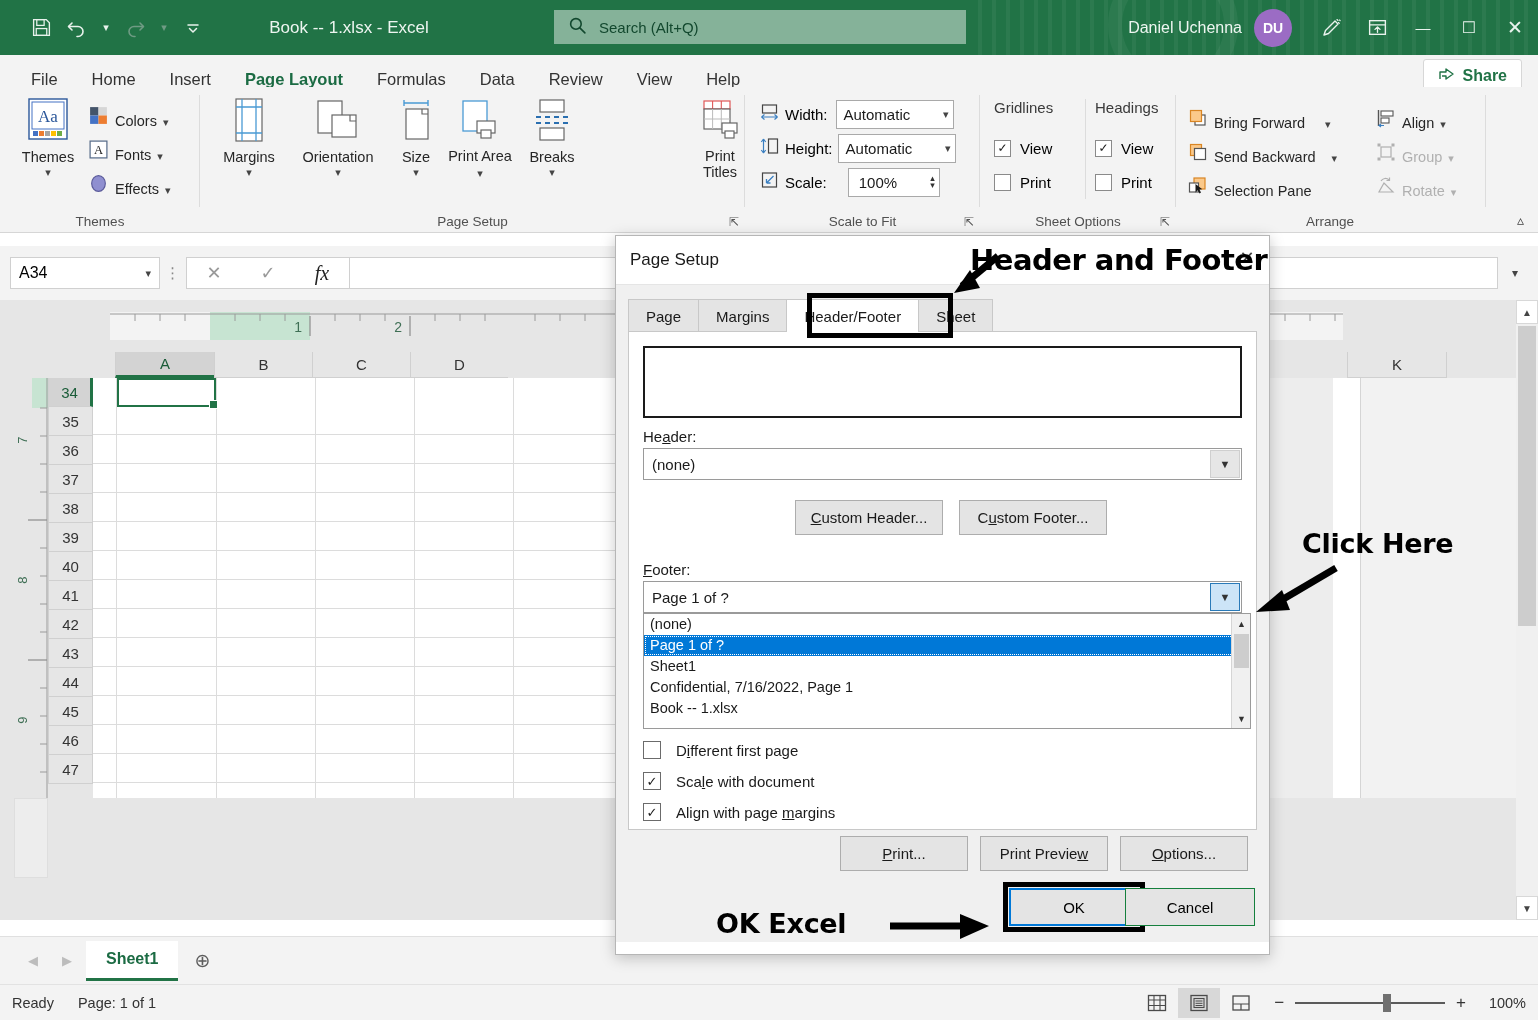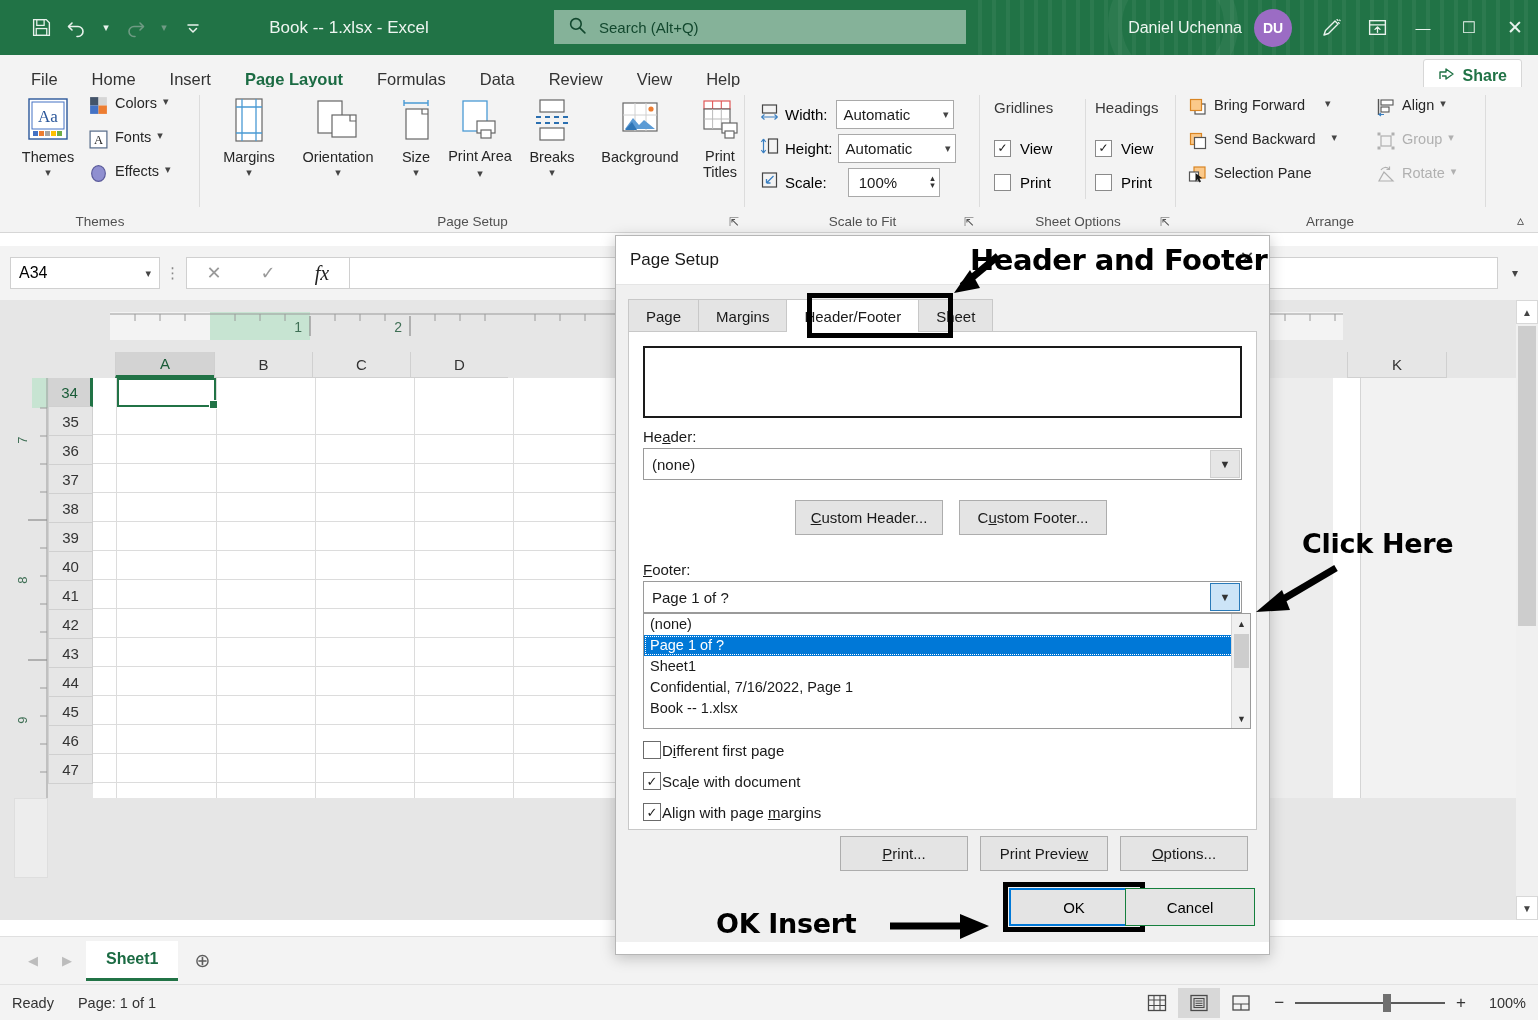--- a/index.html
+++ b/index.html
@@ -99,7 +99,7 @@
   }
   .bigbtn .ic { height:54px; display:flex; align-items:flex-end; }
   .smallrow {
-    display:flex; align-items:flex-start; gap:6px; font-size:14.5px; color:#262626;
+    display:flex; align-items:flex-end; gap:6px; font-size:14.5px; color:#262626;
     cursor:pointer; height:34px;
   }
   .smallrow.dis { color:#b0b0b0; }

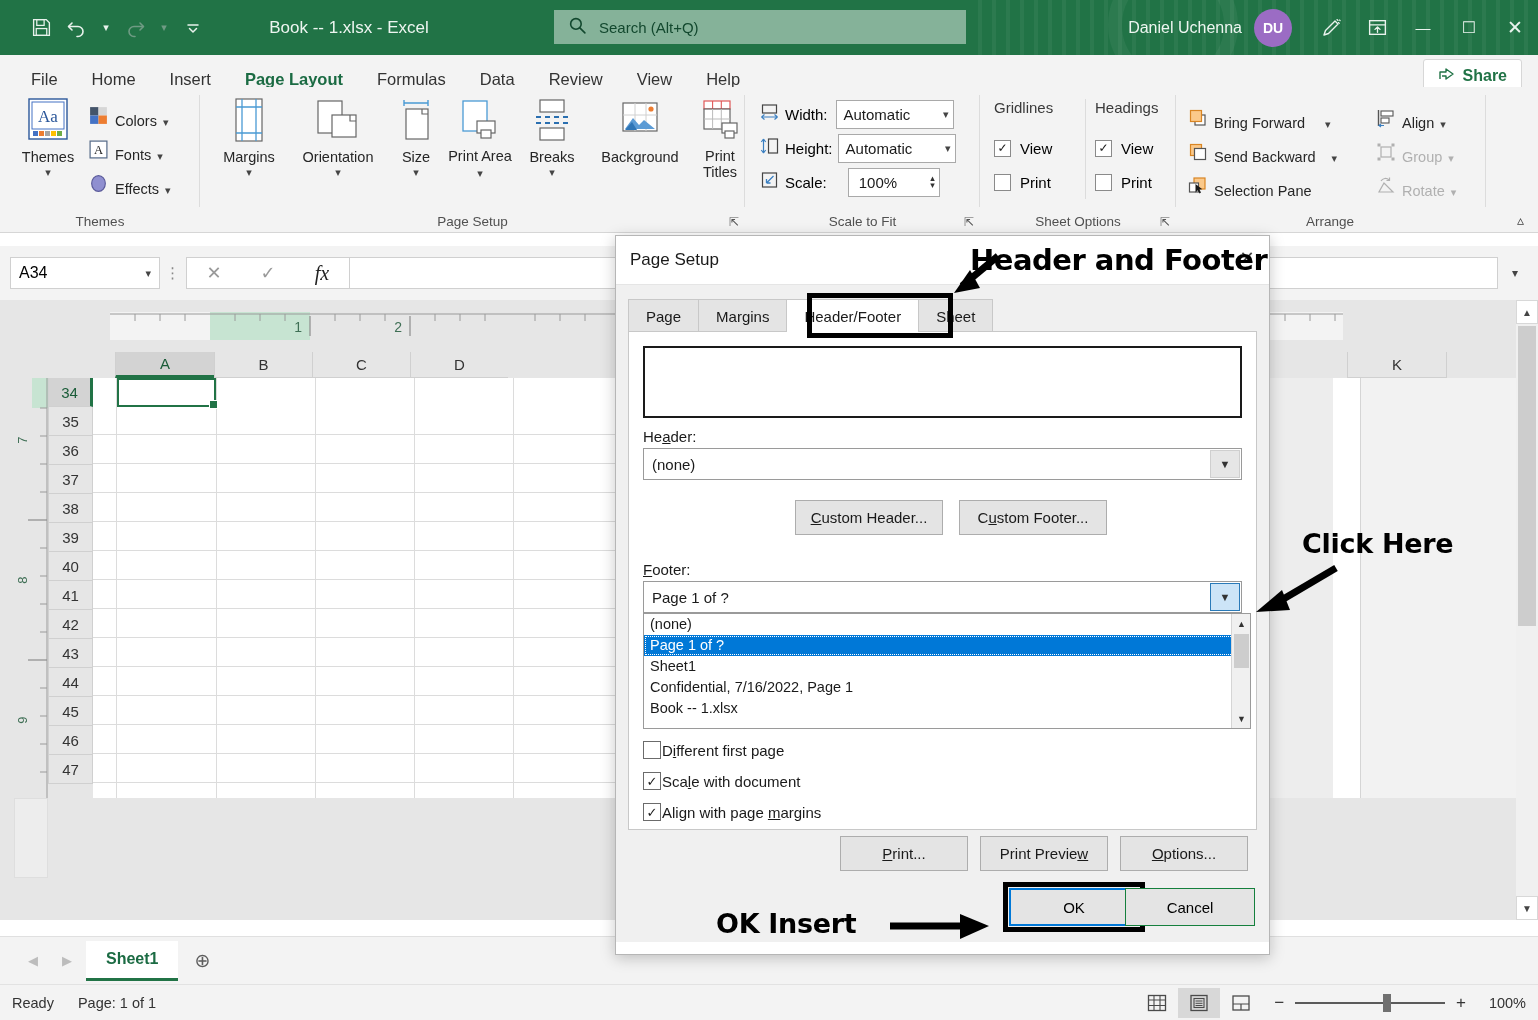--- a/index.html
+++ b/index.html
@@ -511,18 +511,6 @@
       <div>Breaks</div>
       <div class="chev">▾</div>
     </div>
-    <div class="bigbtn" style="position:absolute; left:390px; top:8px; width:100px;">
-      <div class="ic">
-          <svg width="54" height="52" viewBox="0 0 54 52">
-            <rect x="10" y="6" width="34" height="28" fill="#fff" stroke="#666" stroke-width="1.2"></rect>
-            <path d="M10 18 H44 M22 6 V34 M33 6 V34" stroke="#d0d0d0" stroke-width="1"></path>
-            <circle cx="38" cy="12" r="2.6" fill="#ed7d31"></circle>
-            <path d="M12 32 l8 -11 6 7 5 -5 11 9 z" fill="#5b9bd5"></path>
-            <path d="M12 33 l7 -8 5 8 z" fill="#2e75b6"></path>
-          </svg>
-        </div>
-      <div>Background</div>
-    </div>
     <div class="bigbtn" style="position:absolute; left:492px; top:8px; width:56px;">
       <div class="ic">
           <svg width="48" height="52" viewBox="0 0 48 52">

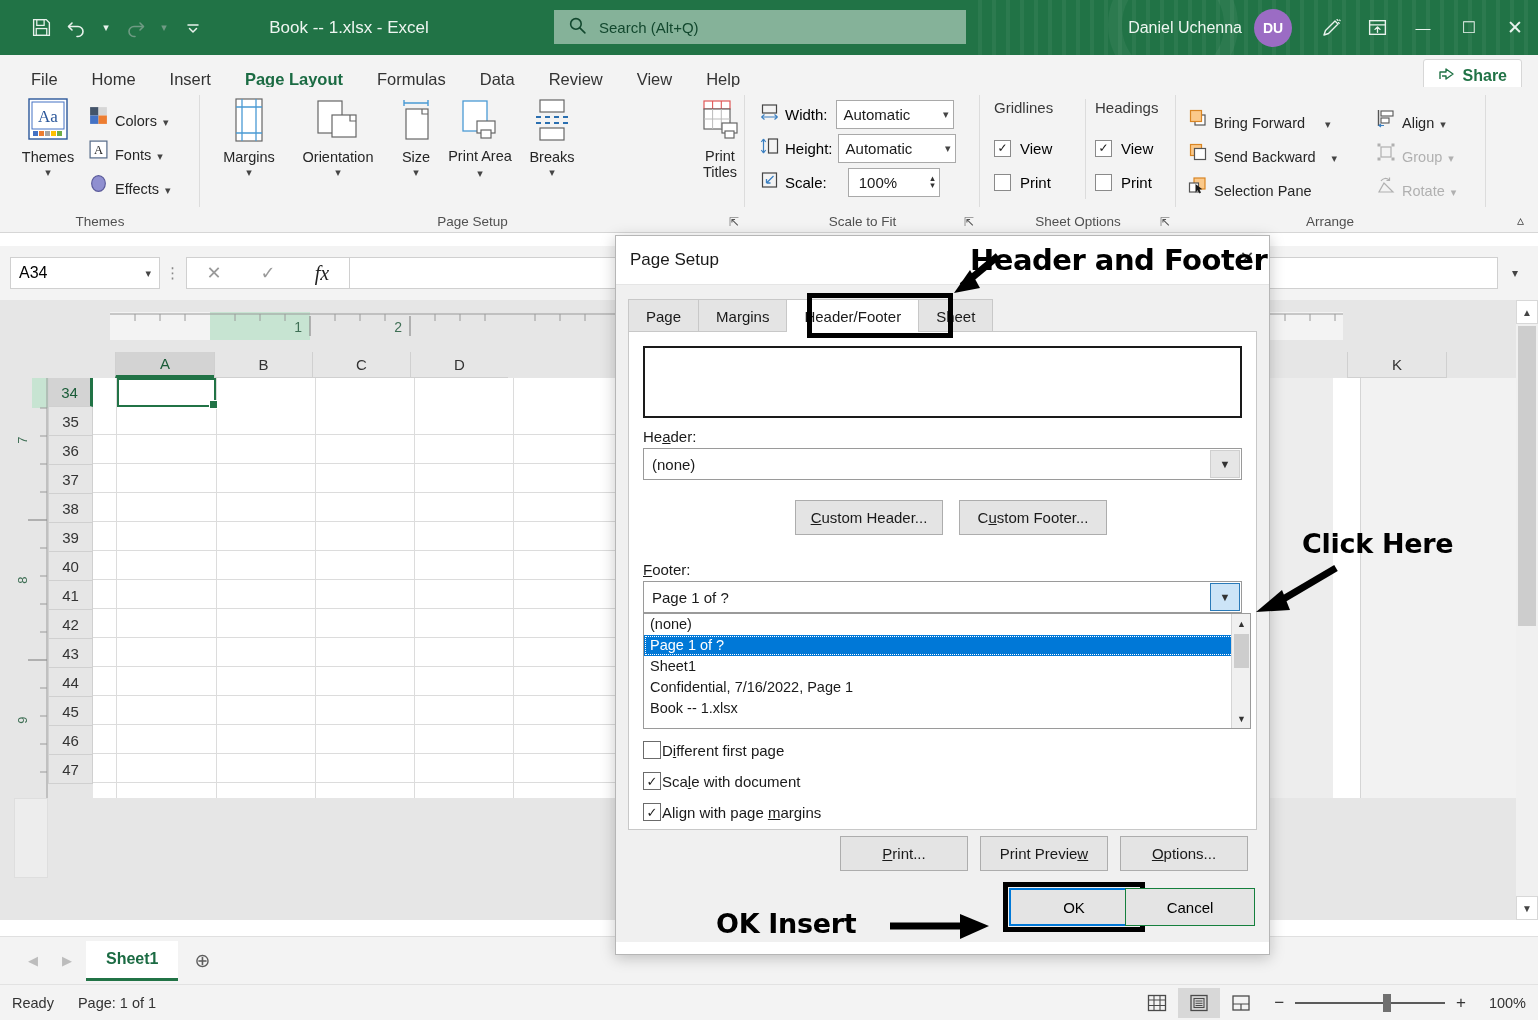--- a/index.html
+++ b/index.html
@@ -286,7 +286,7 @@
   #dl-scroll .sarr { width:19px; height:19px; display:flex; align-items:center; justify-content:center;
                      font-size:9px; color:#333; cursor:pointer;}
   #dl-scroll .sthumb { position:absolute; top:20px; left:2px; width:15px; height:34px; background:#cdcdcd; cursor:pointer;}
-  .dchk { position:absolute; display:flex; align-items:center; gap:1px; font-size:15px; color:#1a1a1a; cursor:pointer;}
+  .dchk { position:absolute; display:flex; align-items:center; gap:15px; font-size:15px; color:#1a1a1a; cursor:pointer;}
   .dchk .box { width:18px; height:18px; border:1px solid #6b6b6b; background:#fff;
                display:flex; align-items:center; justify-content:center; font-size:13px;}
   #dlg-footer { position:absolute; left:0; bottom:12px; right:0; height:68px; background:#f0f0f0; }

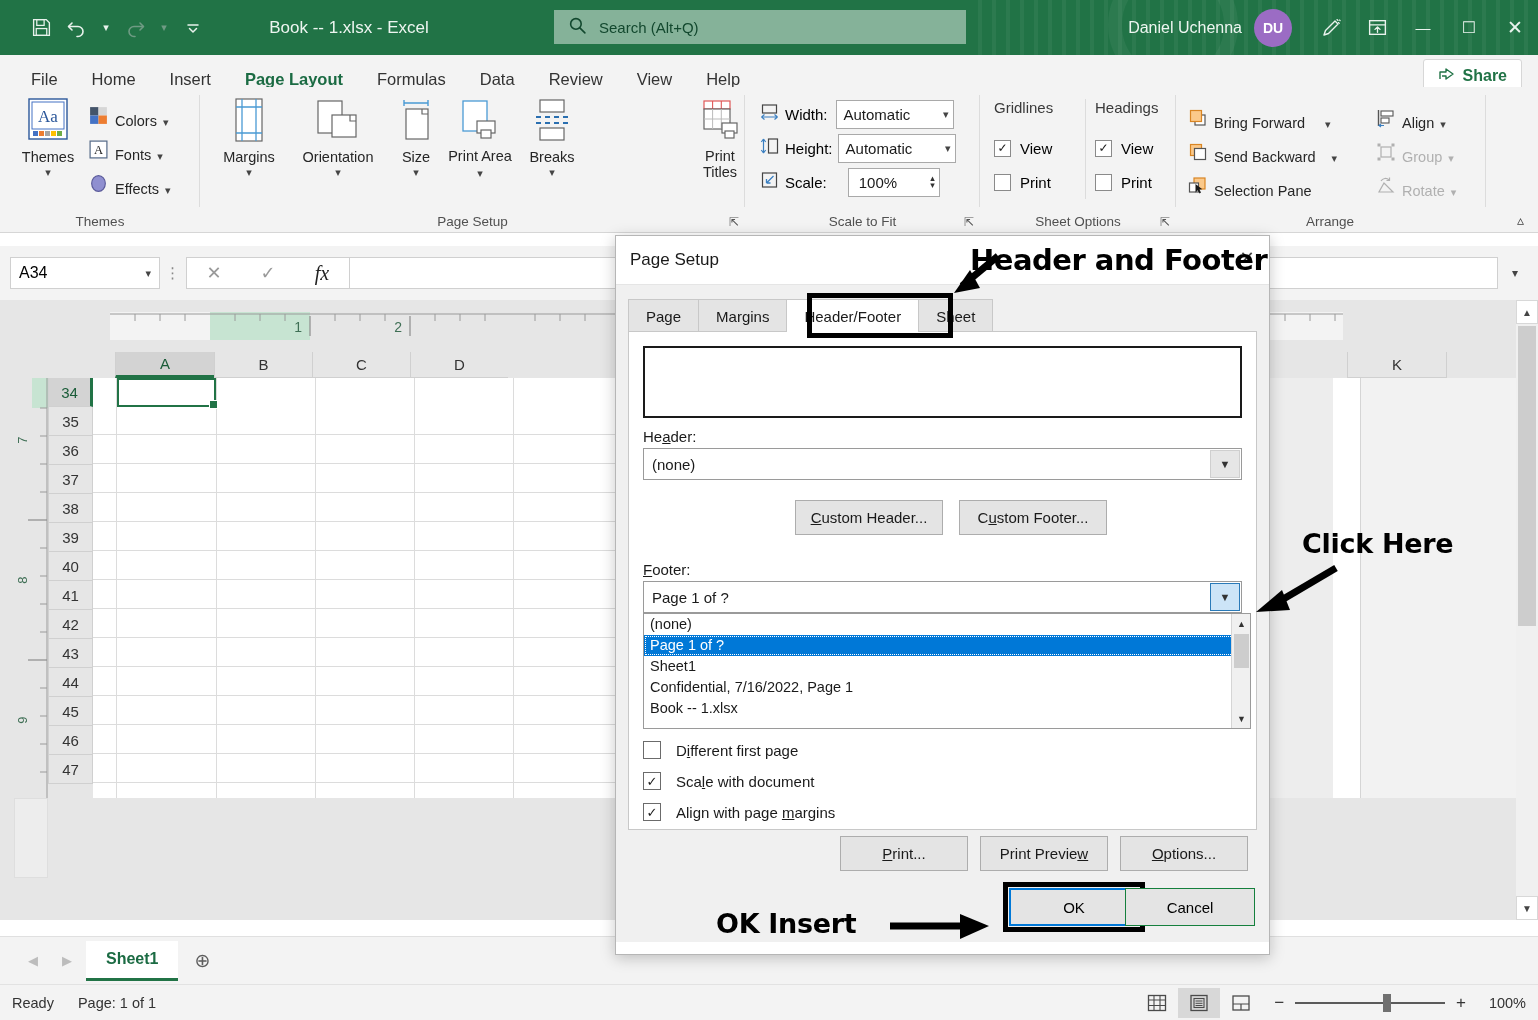--- a/index.html
+++ b/index.html
@@ -931,7 +931,7 @@
   <path d="M44 30 L18 52 L52 50 Z" fill="#000"></path>
 </svg>
 
-<div class="anno" id="anno-ok">OK Insert</div>
+<div class="anno" id="anno-ok">OK Excel</div>
 <svg class="annosvg" style="left:890px; top:908px; width:110px; height:40px;">
   <path d="M0 18 L75 18" stroke="#000" stroke-width="7"></path>
   <path d="M70 6 L99 18 L70 31 Z" fill="#000"></path>

